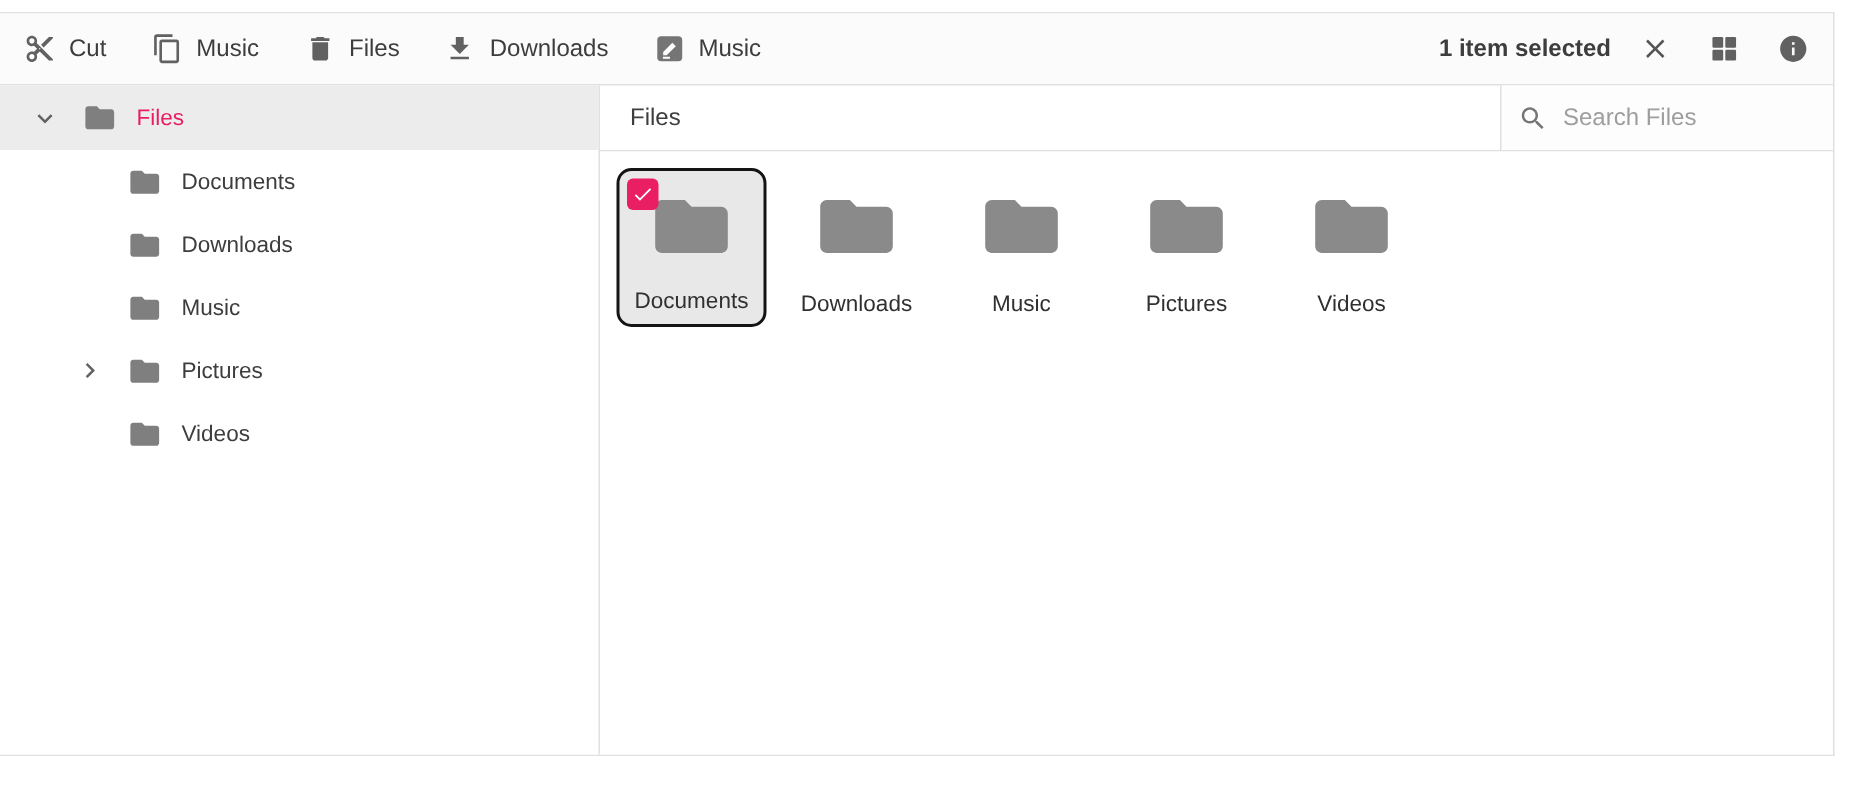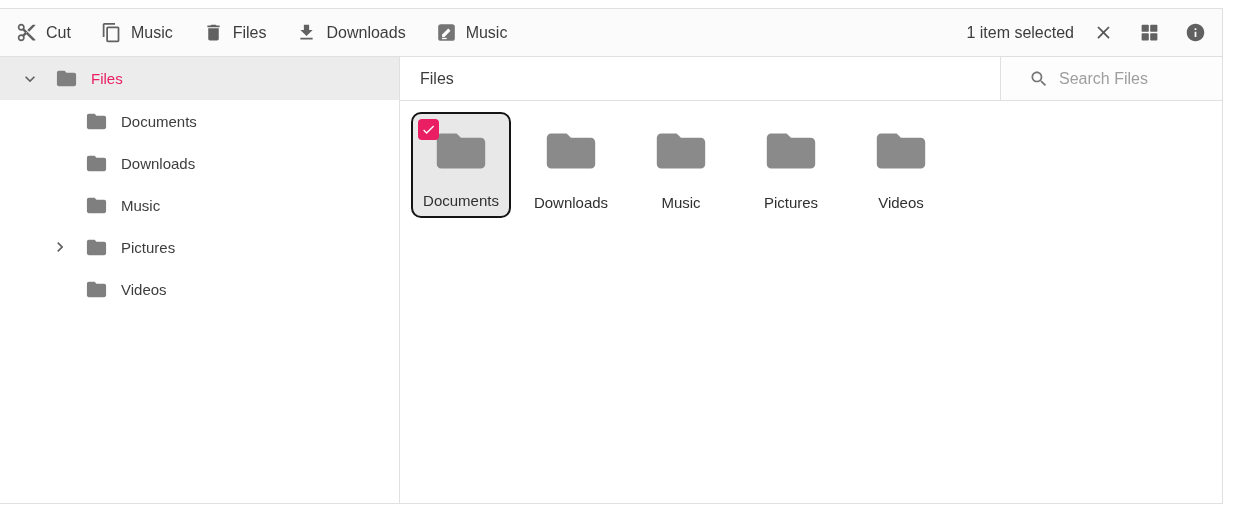--- a/index.html
+++ b/index.html
@@ -34,7 +34,7 @@
     font-size: 16px; color: #3d3d3d;
   }
   .tb-action svg { width: 21px; height: 21px; fill: #616161; }
-  .tb-right { display: flex; align-items: center; gap: 24px; }
+  .tb-right { display: flex; align-items: center; gap: 24px; font-weight: bold; }
   .sel-status { font-size: 16px; color: #3d3d3d; margin-right: -6px; }
   .icon-btn {
     background: none; border: none; cursor: pointer;

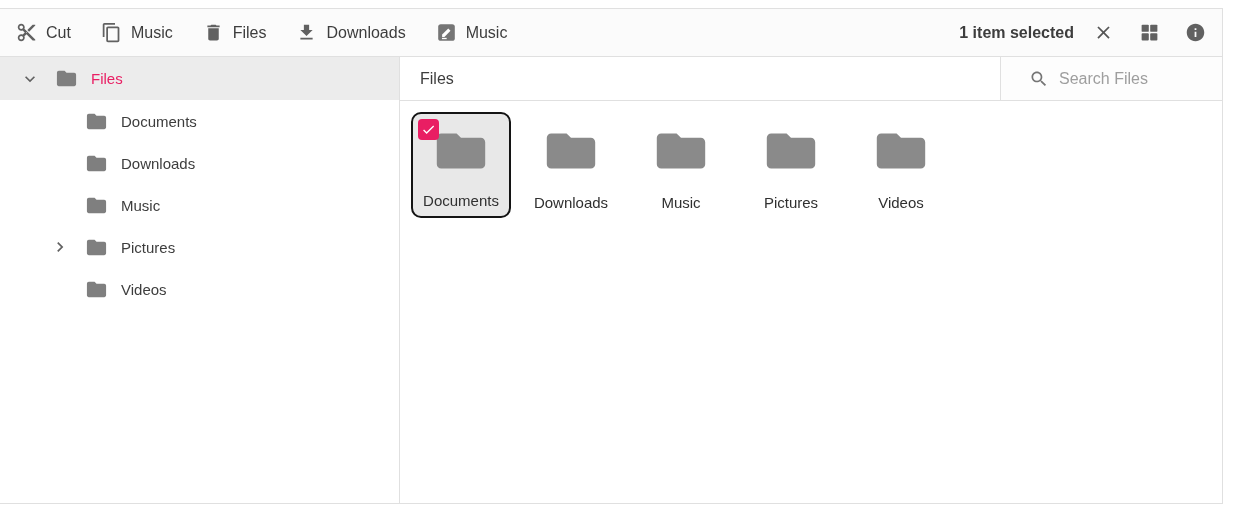--- a/index.html
+++ b/index.html
@@ -79,7 +79,7 @@
     width: 222px;
     border-left: 1px solid #e0e0e0;
     display: flex; align-items: center;
-    padding-left: 28px; gap: 10px;
+    padding-left: 11px; gap: 10px;
     background: #fdfdfd;
   }
   .searchbox svg { width: 20px; height: 20px; fill: #757575; flex: 0 0 20px; }

